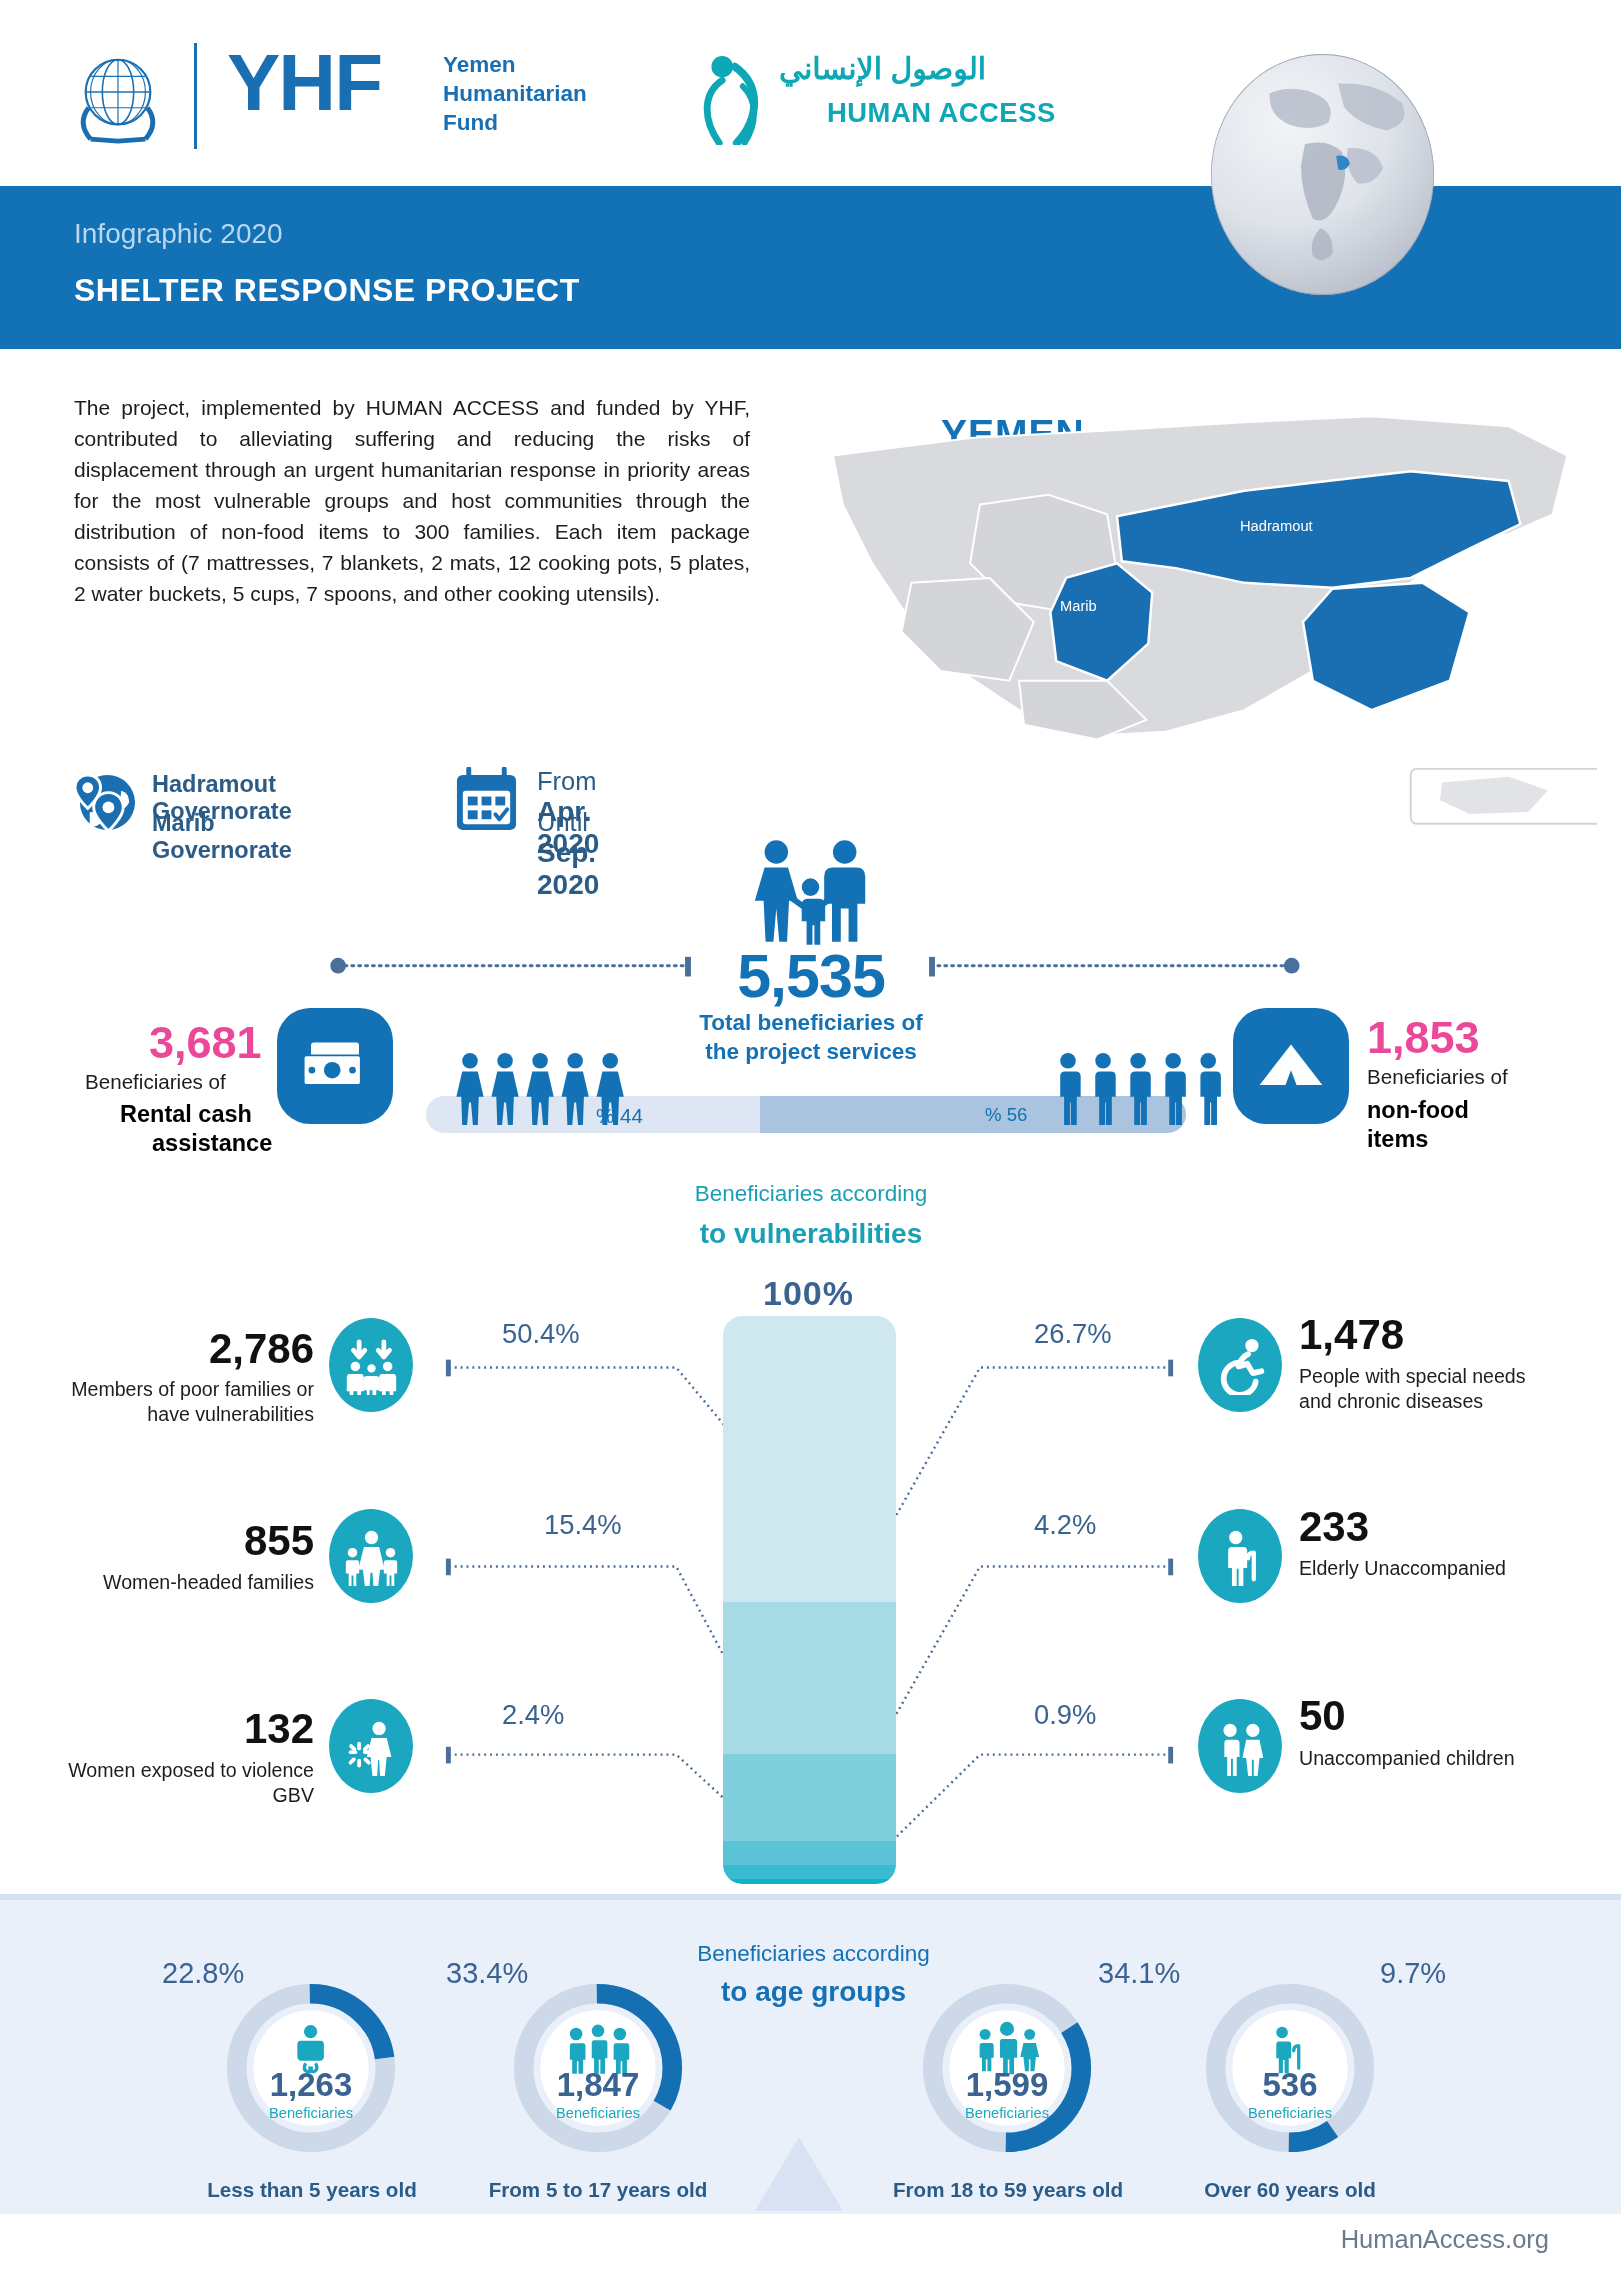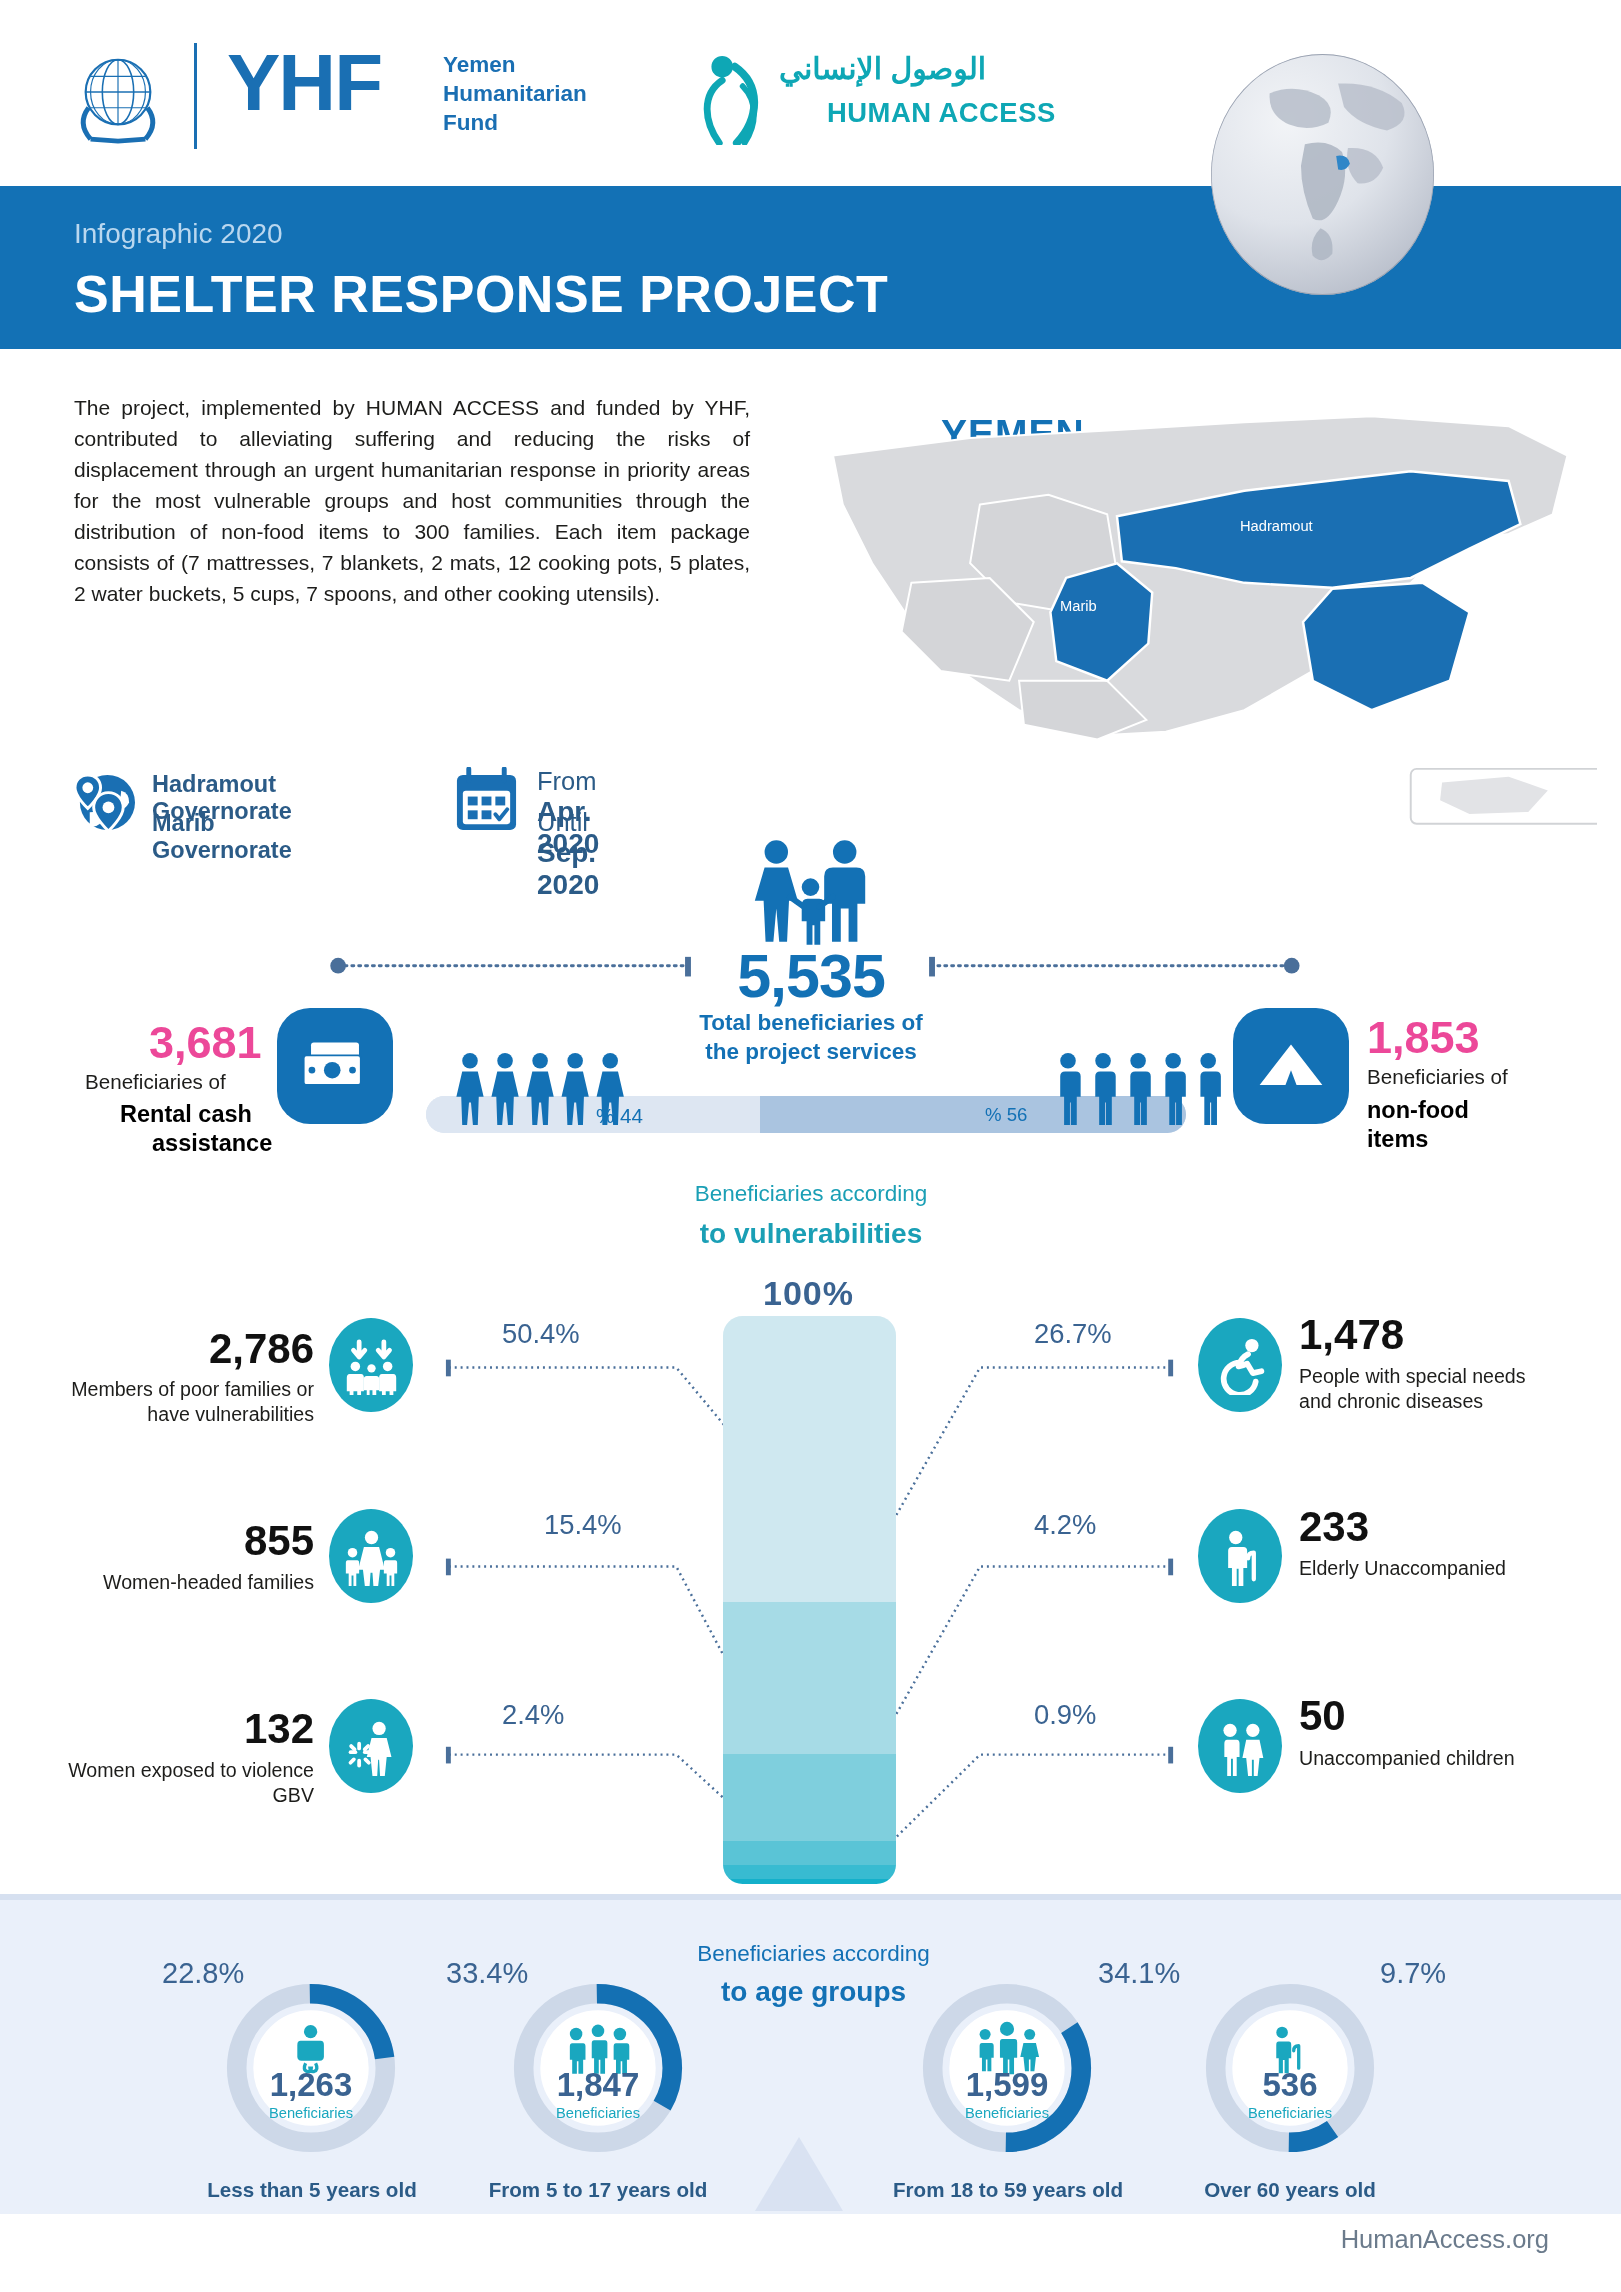--- a/index.html
+++ b/index.html
@@ -49,8 +49,8 @@
     font-size: 28px; color: #b9d7ef; font-weight: 400;
   }
   .main-title {
-    position: absolute; left: 74px; top: 264px;
-    font-size: 52px; font-weight: 700; color: #ffffff; letter-spacing: 0.5px;
+    position: absolute; left: 74px; top: 272px;
+    font-size: 32px; font-weight: 700; color: #ffffff; letter-spacing: 0.5px;
   }
   .globe {
     position: absolute; left: 1211px; top: 54px; width: 223px; height: 241px;

